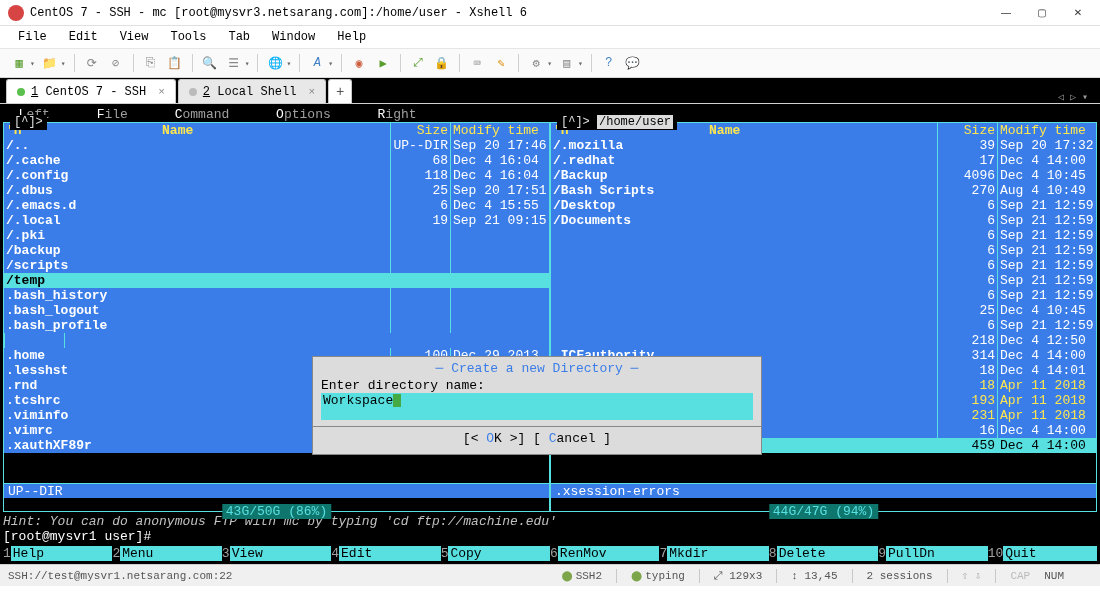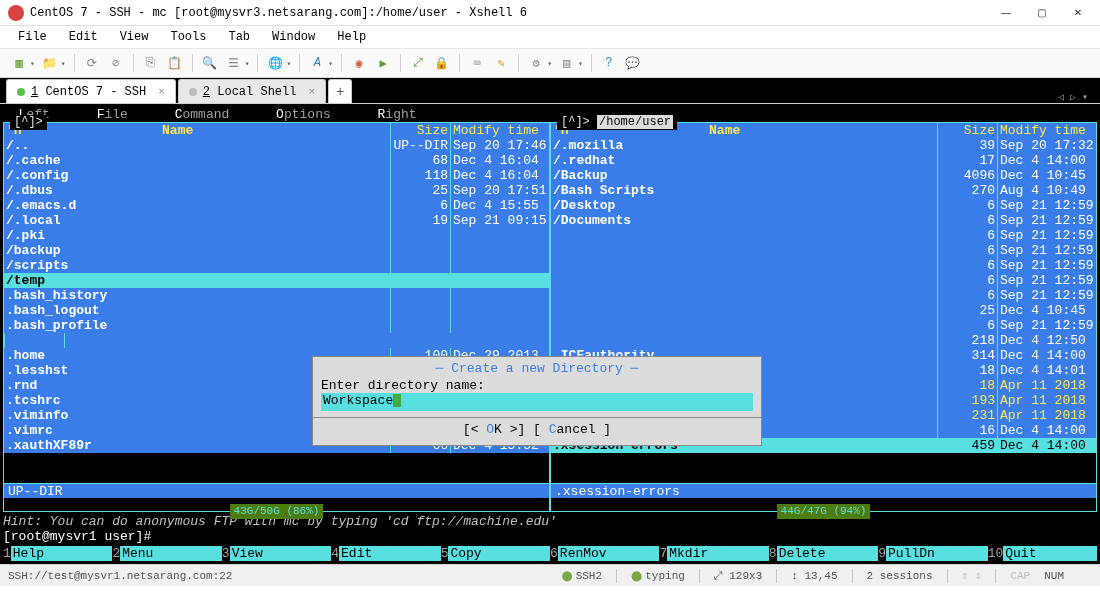--- a/index.html
+++ b/index.html
@@ -56,7 +56,7 @@
 .dialog{ position:absolute; top:252px; left:312px; width:450px; background:#dcdcdc; color:#000; border:1px solid #888; padding:4px 8px 8px 8px;}
 .dialog .dtitle{ text-align:center; color:#3a7de8; margin-bottom:2px;}
 .dialog .dmsg{ color:#000;}
-.dialog .dinput{ background:#58e0e0; color:#000; height:18px; padding-left:2px;}
+.dialog .dinput{ background:#58e0e0; color:#000; height:27px; padding-left:2px;}
 .dialog .dinput .cursor{ background:#4a4; display:inline-block; width:8px; height:13px; vertical-align:middle;}
 .dialog hr{ border:none; border-top:1px solid #888; margin:6px -8px 4px -8px;}
 .dialog .btns{ text-align:center;}

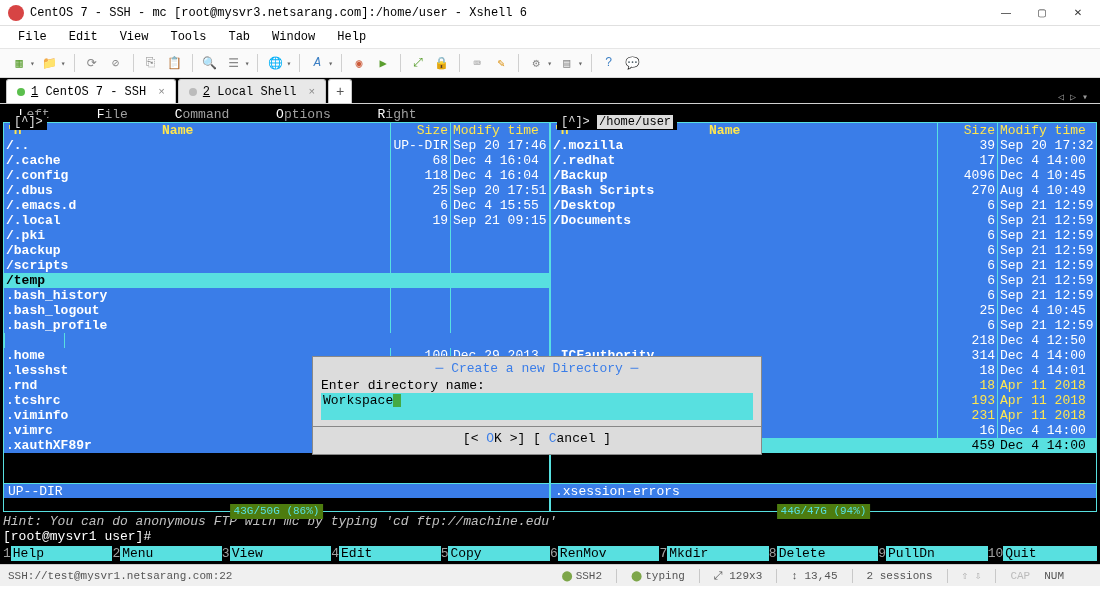--- a/index.html
+++ b/index.html
@@ -43,7 +43,7 @@
 .row.marked{ color:#ffe64f;}
 .row .c{ overflow:hidden; white-space:nowrap;}
 .panel .footer{ height:15px; border-top:1px solid #58e0e0; background:#3a7de8; color:#fff; padding-left:4px;}
-.panel .sizebar{ position:absolute; bottom:-8px; left:50%; transform:translateX(-50%); background:#4d7c0f; color:#58e0e0; padding:0 4px; font-size:11px;}
+.panel .sizebar{ position:absolute; bottom:-8px; left:50%; transform:translateX(-50%); background:#0f766e; color:#58e0e0; padding:0 4px; font-size:13px;}
 
 .hintline{ color:#c0c0c0; margin-top:2px;font-style:italic;}
 .promptline{ color:#c0c0c0;}

